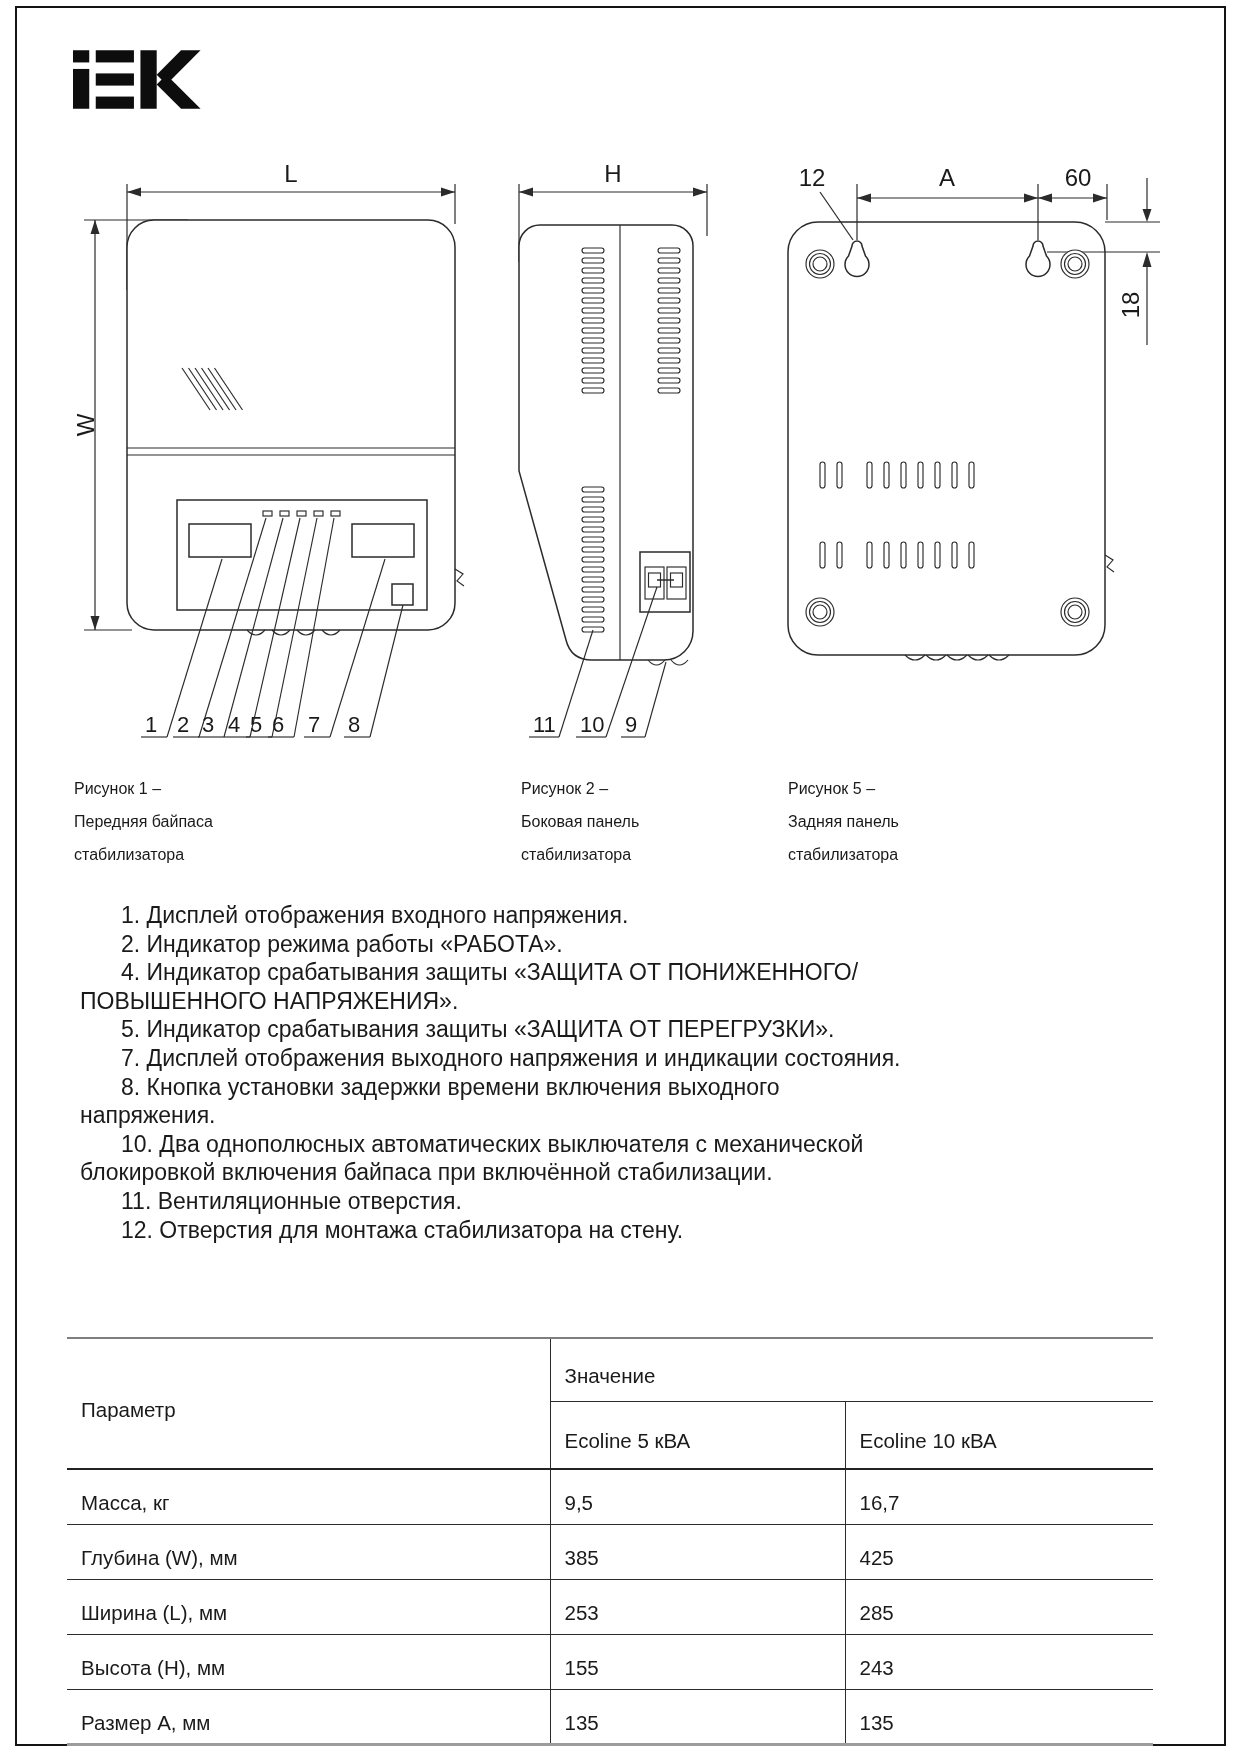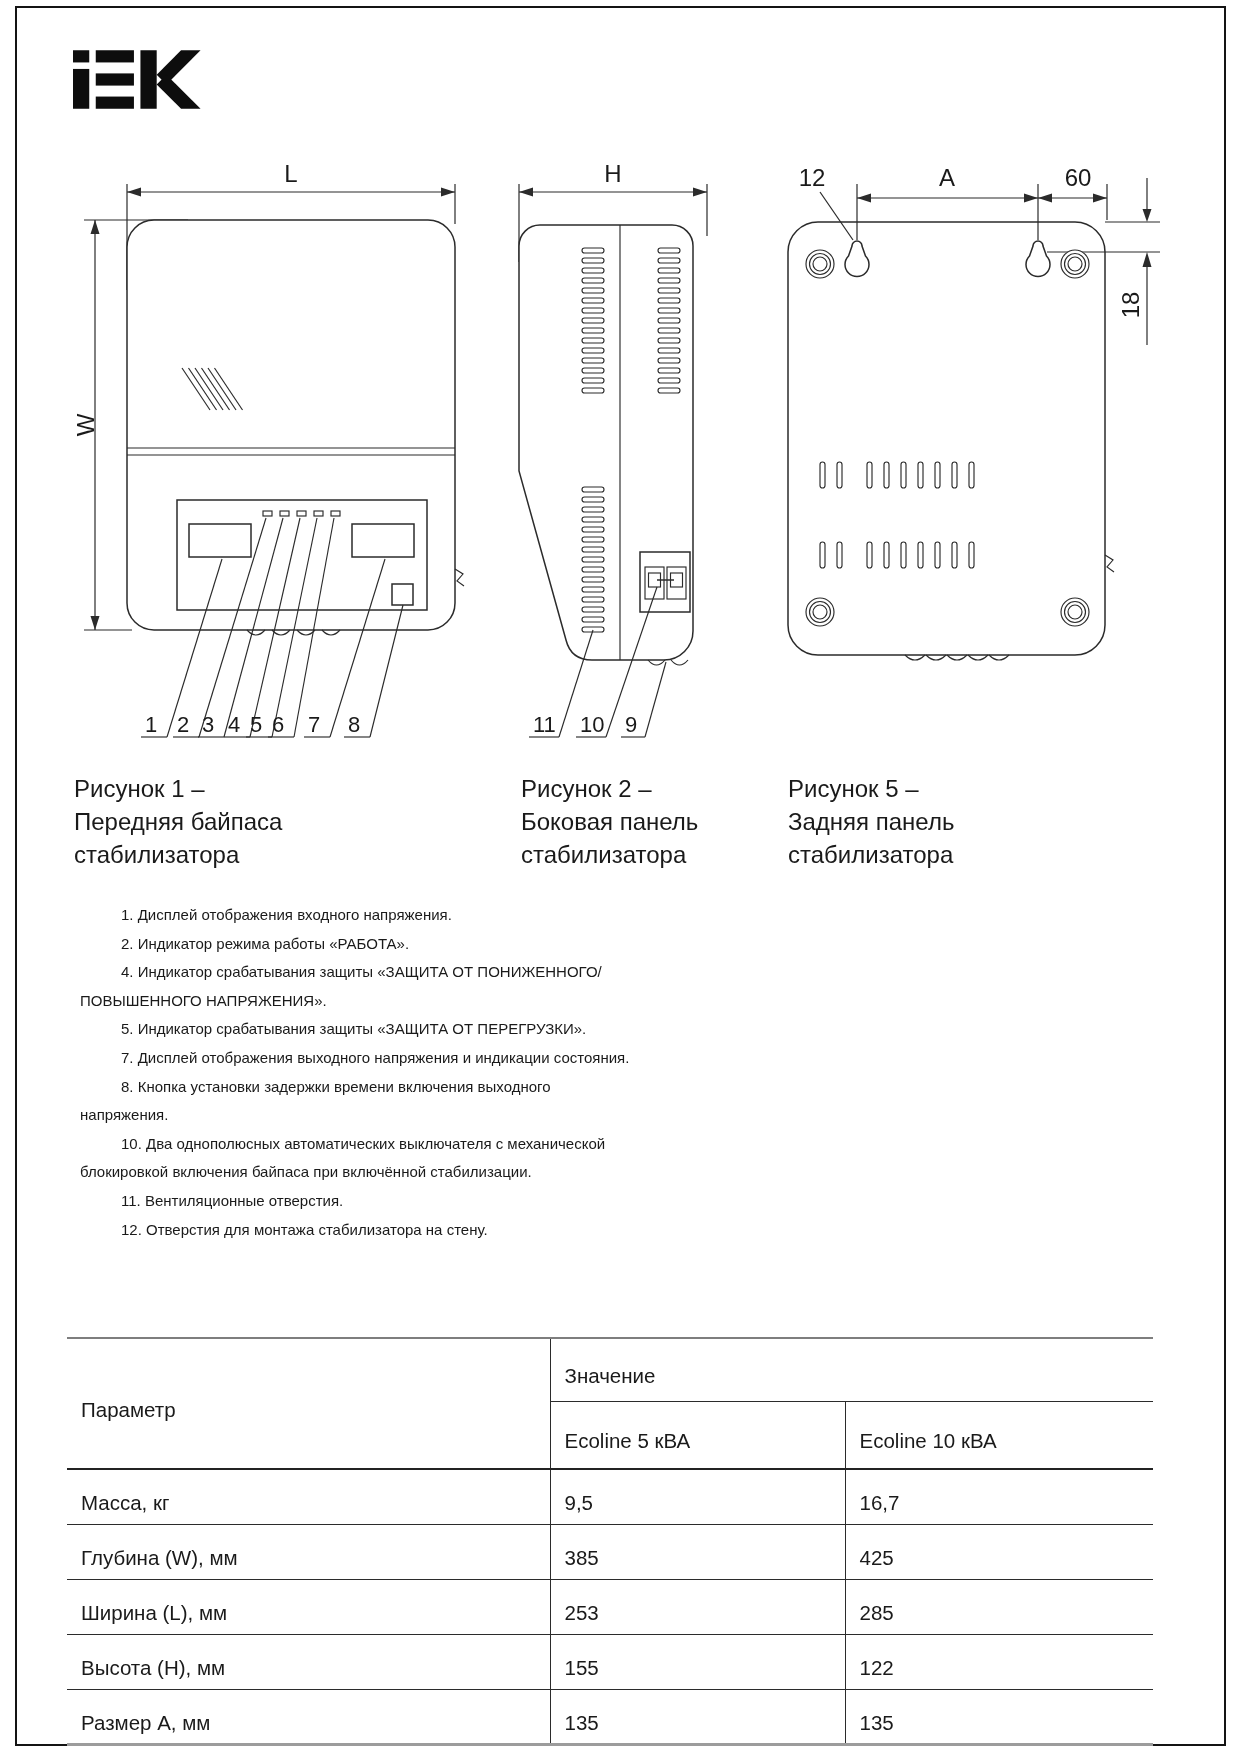--- a/index.html
+++ b/index.html
@@ -22,7 +22,7 @@
   .dimlabel{font-size:24px;}
   .callout{font-size:22px;}
   
-  .caption{width:240px;font-size:24px;line-height:33px;}
+  .caption{width:240px;font-size:16px;line-height:33px;}
   
   .legend{width:1080px;font-size:15px;line-height:28.6px;}
   .legend .ind{padding-left:41px;}

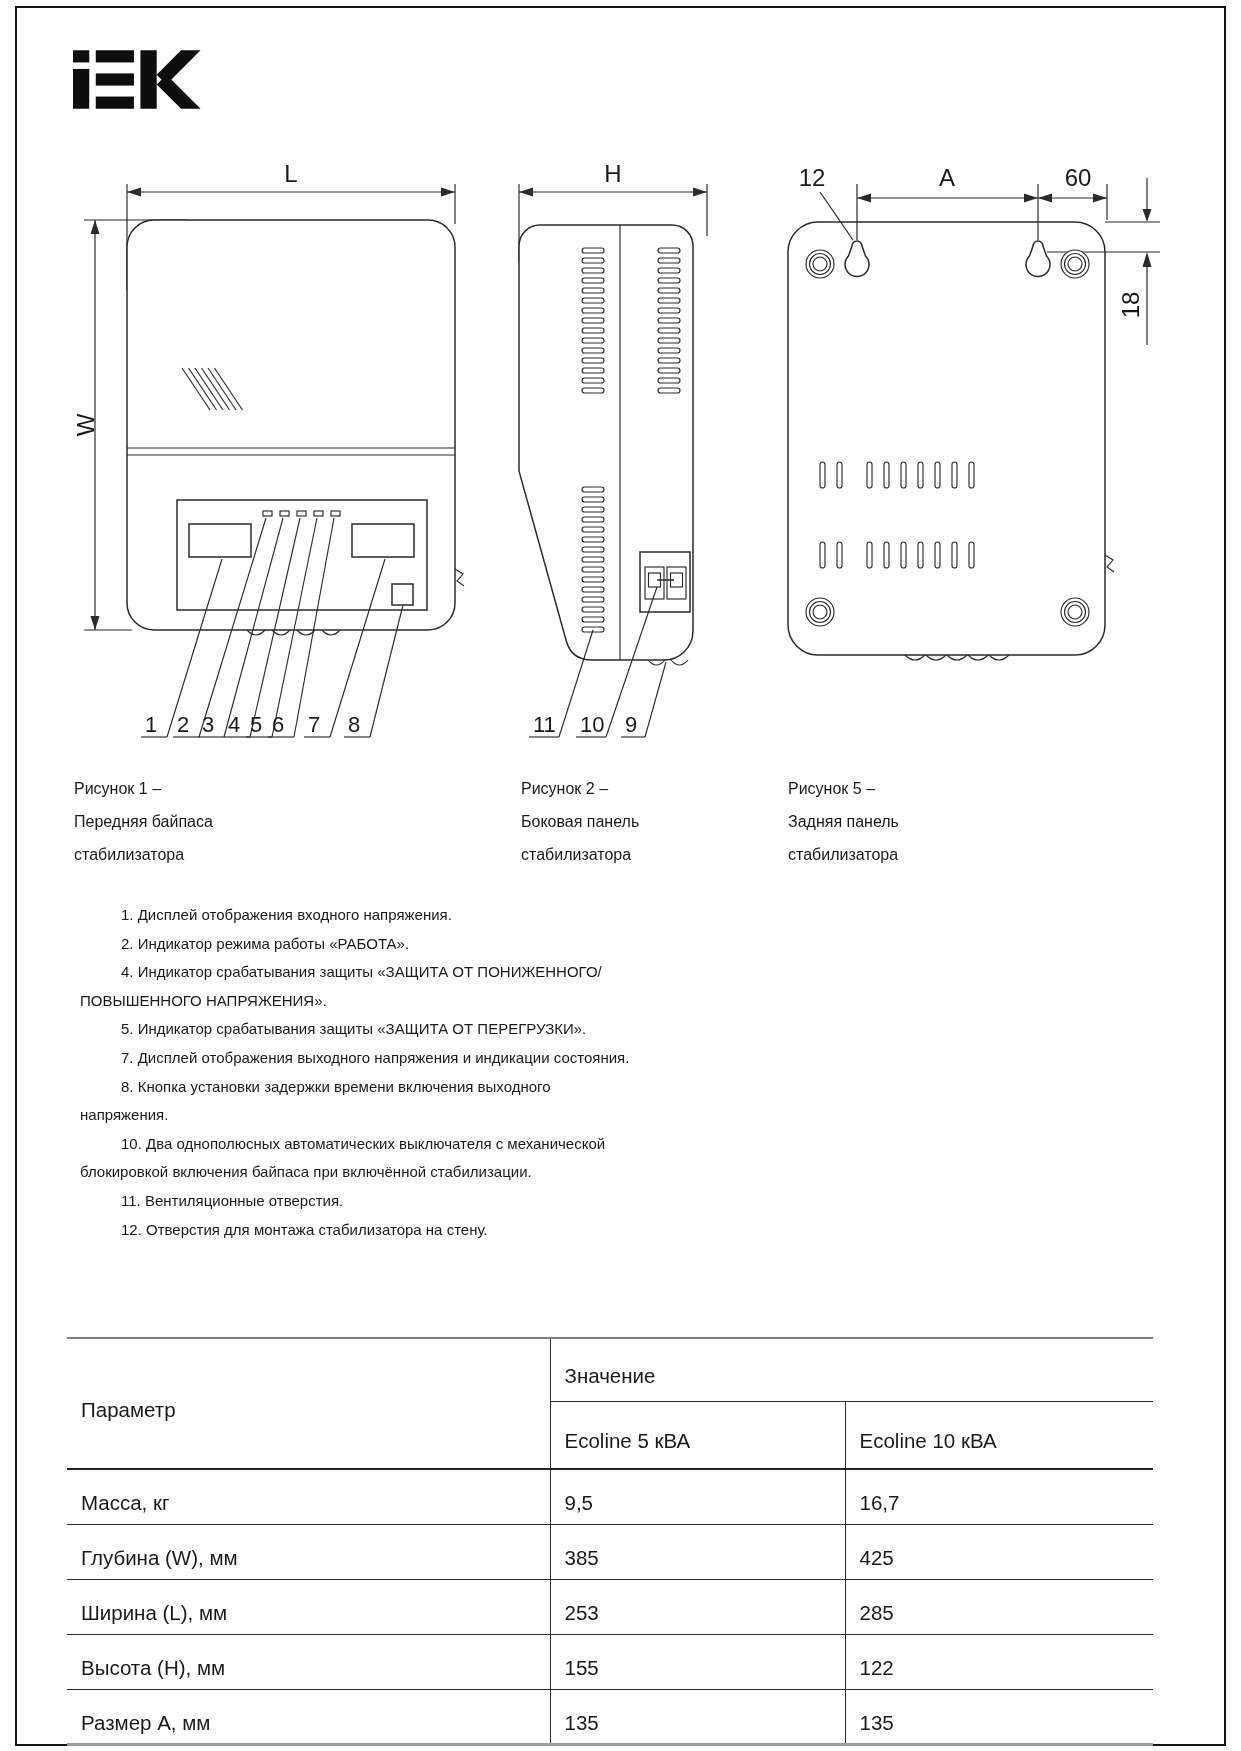--- a/index.html
+++ b/index.html
@@ -24,7 +24,7 @@
   
   .caption{width:240px;font-size:16px;line-height:33px;}
   
-  .legend{width:1080px;font-size:15px;line-height:28.6px;}
+  .legend{width:1080px;font-size:23px;line-height:28.6px;}
   .legend .ind{padding-left:41px;}
   
   table.spec{border-collapse:collapse;table-layout:fixed;width:1086px;

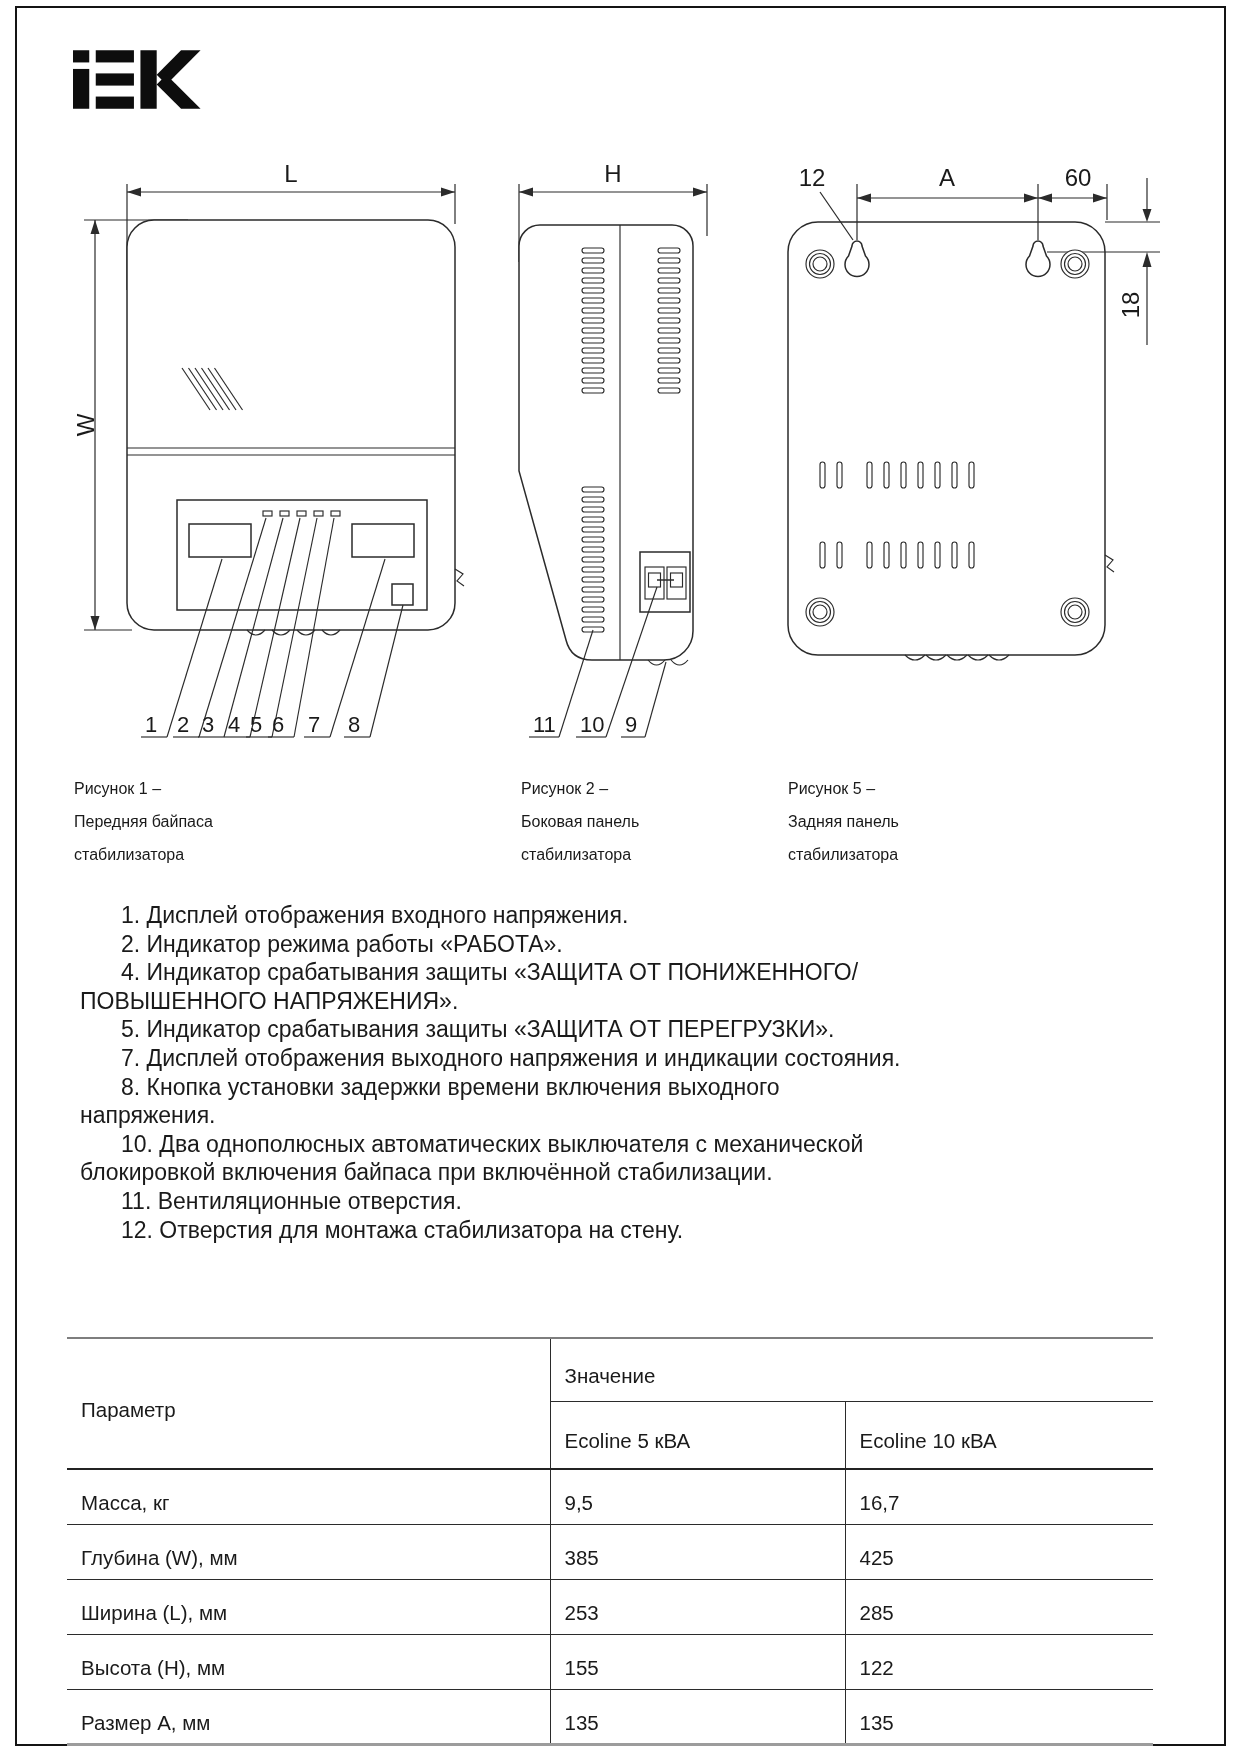--- a/index.html
+++ b/index.html
@@ -381,7 +381,7 @@
   <tr class="dr">
     <td>Высота (H), мм</td>
     <td class="col2">155</td>
-    <td class="col3">122</td>
+    <td class="col3">243</td>
   </tr>
   <tr class="dr last">
     <td>Размер А, мм</td>

